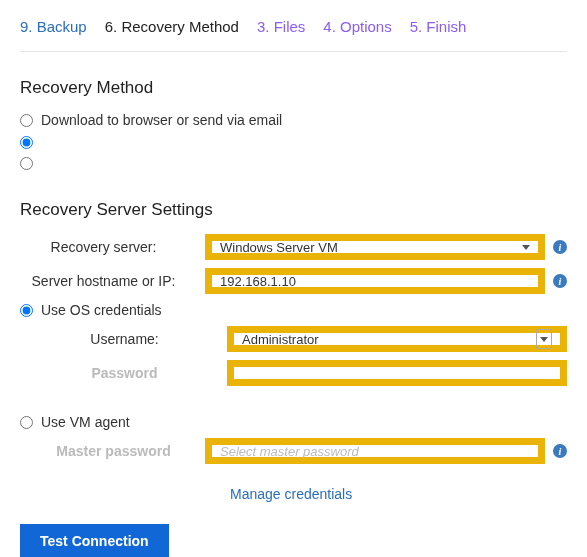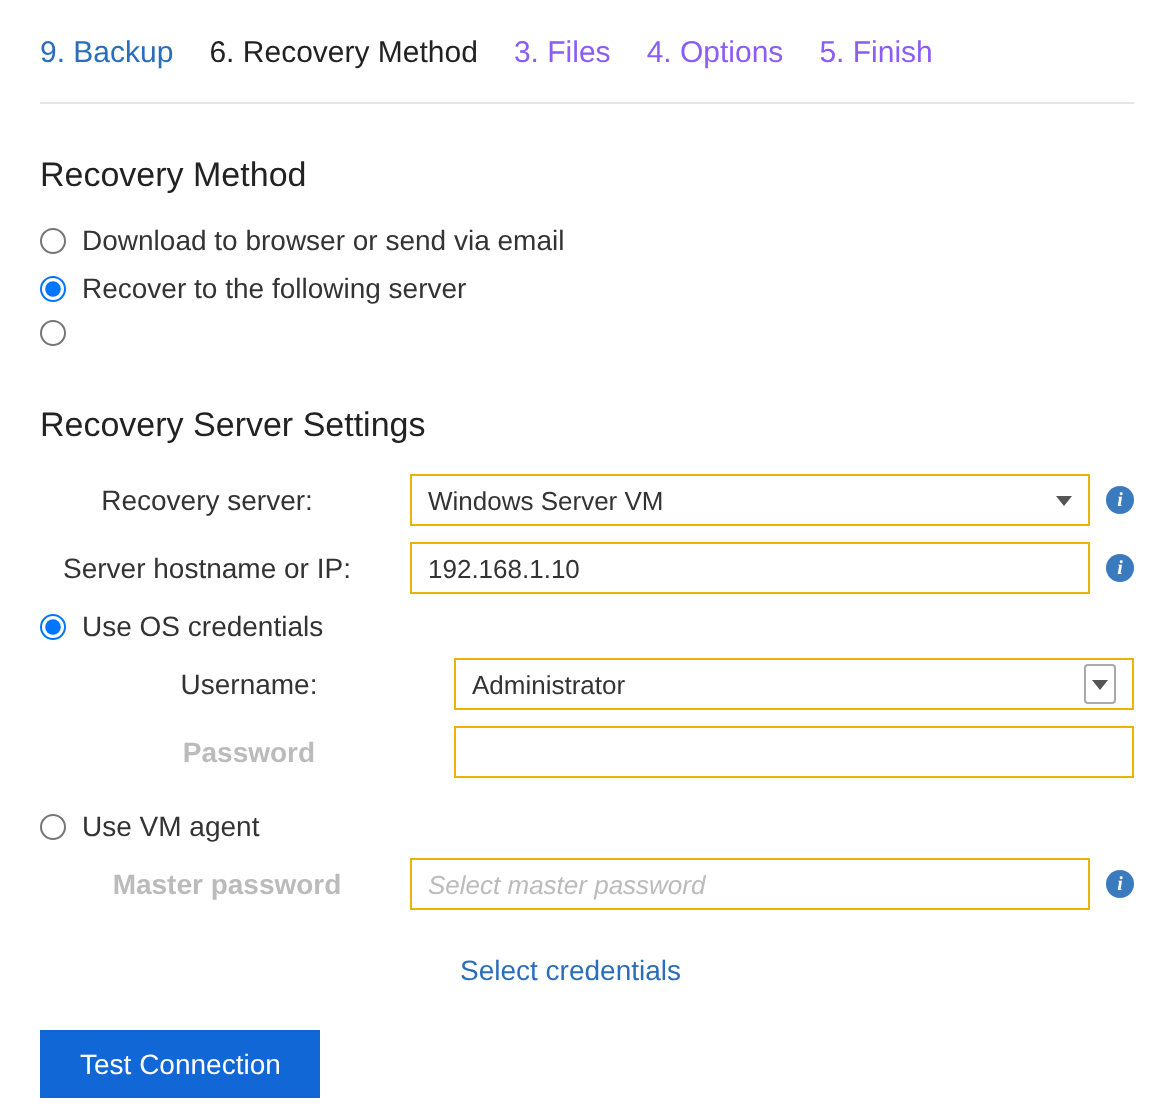--- a/index.html
+++ b/index.html
@@ -146,7 +146,6 @@
 </label>
 <label class="radio-row">
   <input type="radio" name="rm" checked="" style="">
-  <span>Recover to the following server</span>
 </label>
 <label class="radio-row">
   <input type="radio" name="rm" style="">

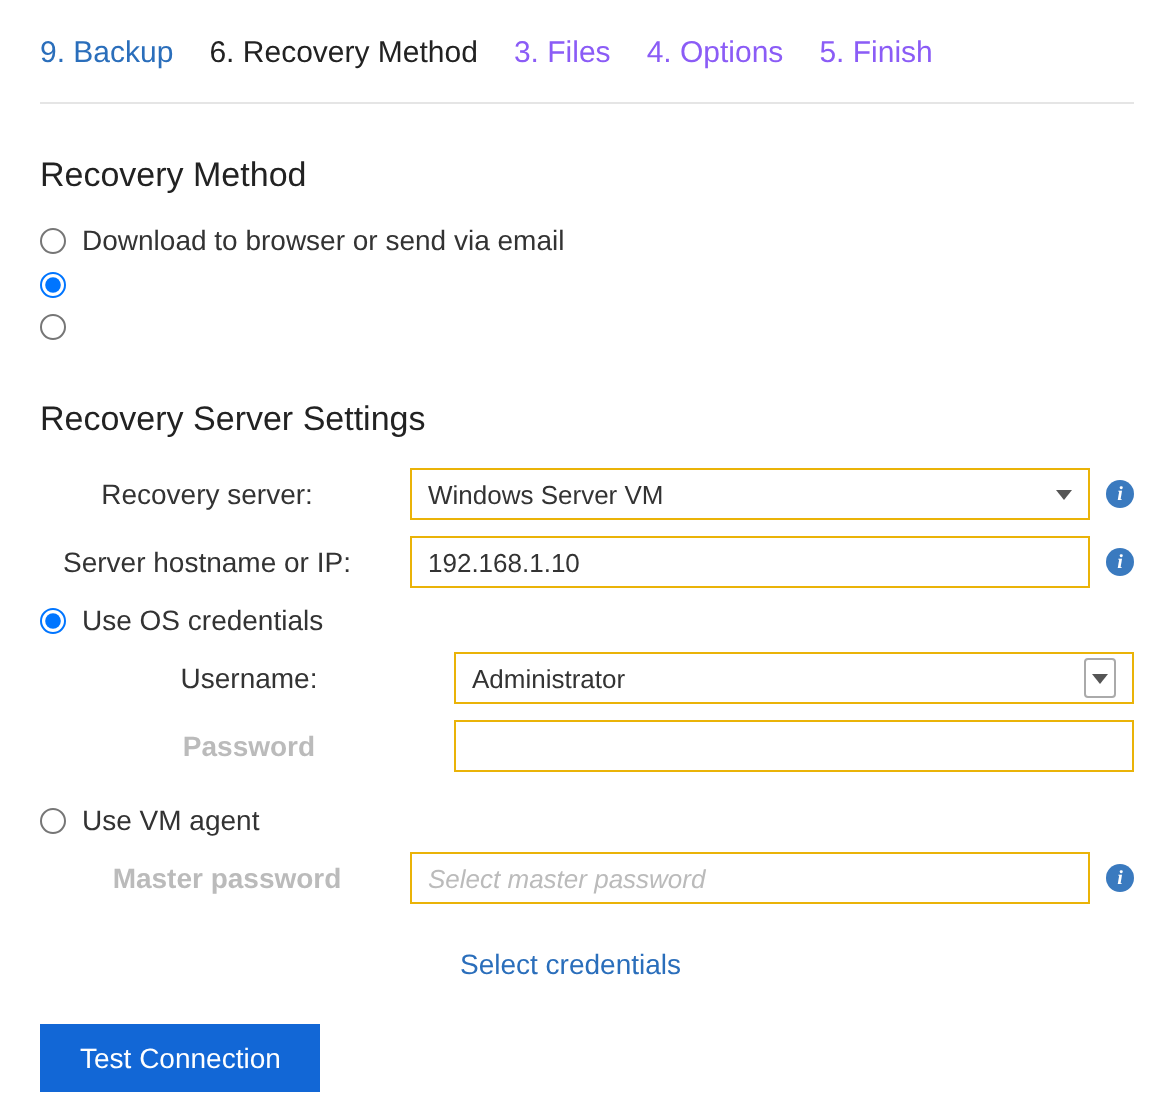--- a/index.html
+++ b/index.html
@@ -49,7 +49,7 @@
   .select-box, .text-input, .combo-box {
     width: 340px;
     height: 26px;
-    border: 1px solid #eab308;
+    border: 7px solid #eab308;
     background: #fff;
     padding: 2px 8px;
     font-size: 13px;

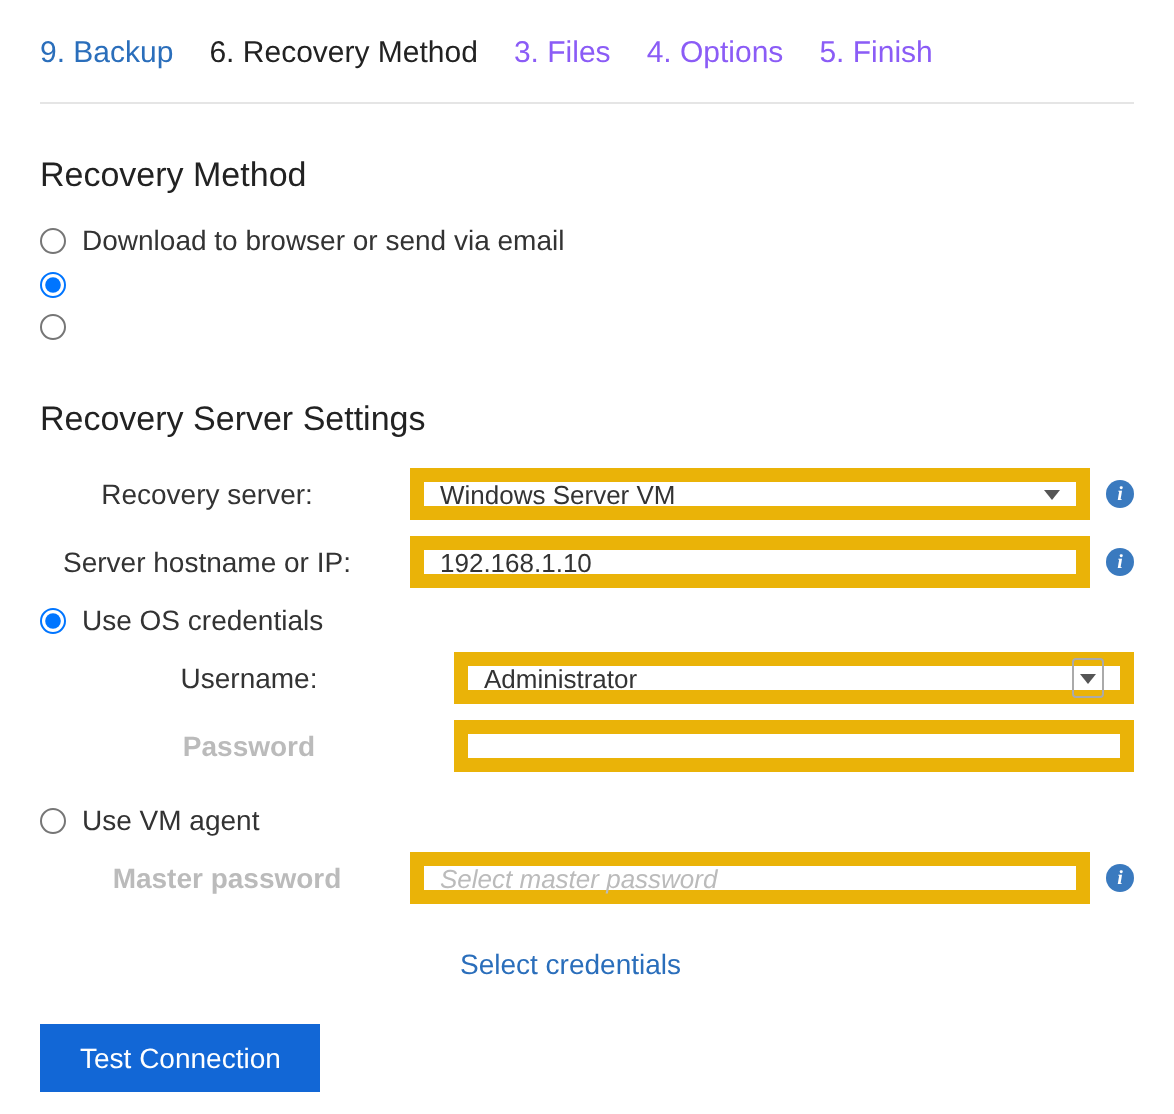--- a/index.html
+++ b/index.html
@@ -198,7 +198,7 @@
   </div>
 </div>
 
-<label class="radio-row" style="margin-top:8px">
+<label class="radio-row" style="margin-top:20px">
   <input type="radio" name="cred" style="">
   <span>Use VM agent</span>
 </label>

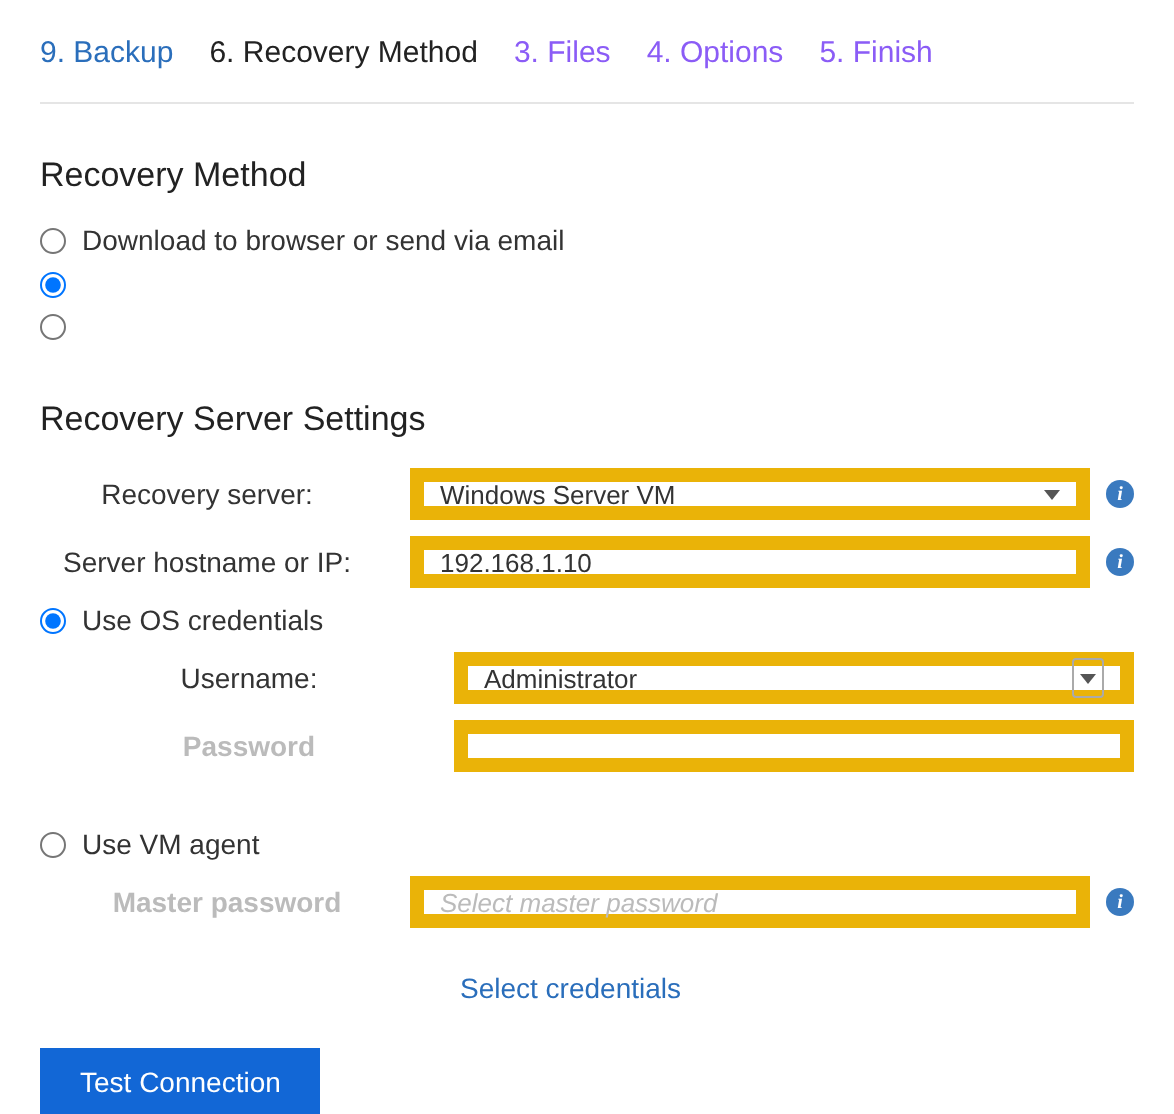--- a/index.html
+++ b/index.html
@@ -214,7 +214,7 @@
 </div>
 
 <div class="link-row">
-  <a href="#">Select credentials</a>
+  <a href="#">Manage credentials</a>
 </div>
 
 <div class="test-conn-row">

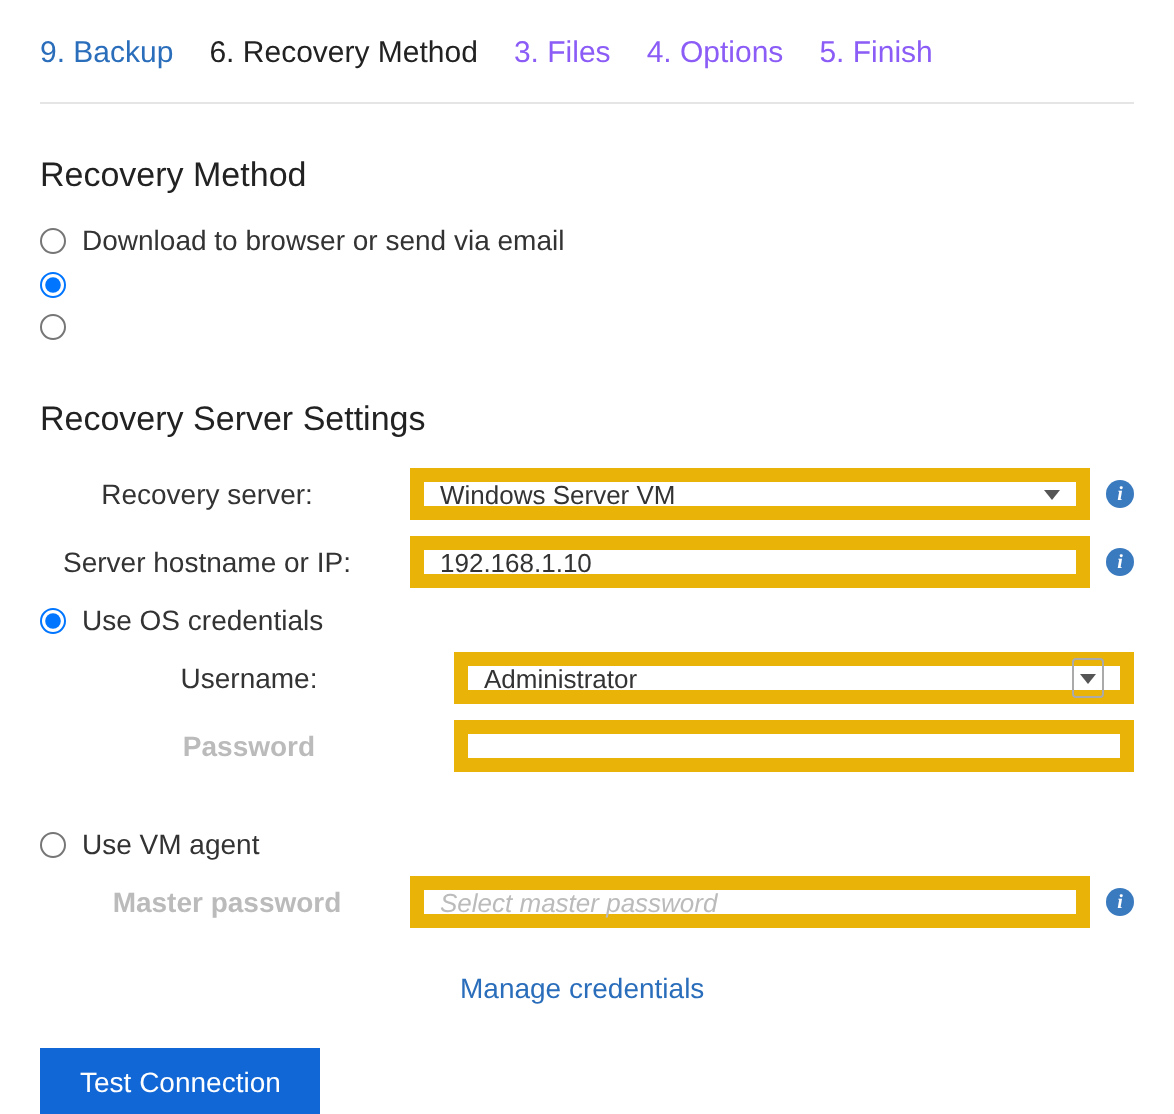--- a/index.html
+++ b/index.html
@@ -122,7 +122,7 @@
     border-radius: 0;
     padding: 9px 20px;
     font-size: 14px;
-    font-weight: normal;
+    font-weight: bold;
     cursor: pointer;
   }
   .btn-primary { background: #1267d6; color: #fff; }

